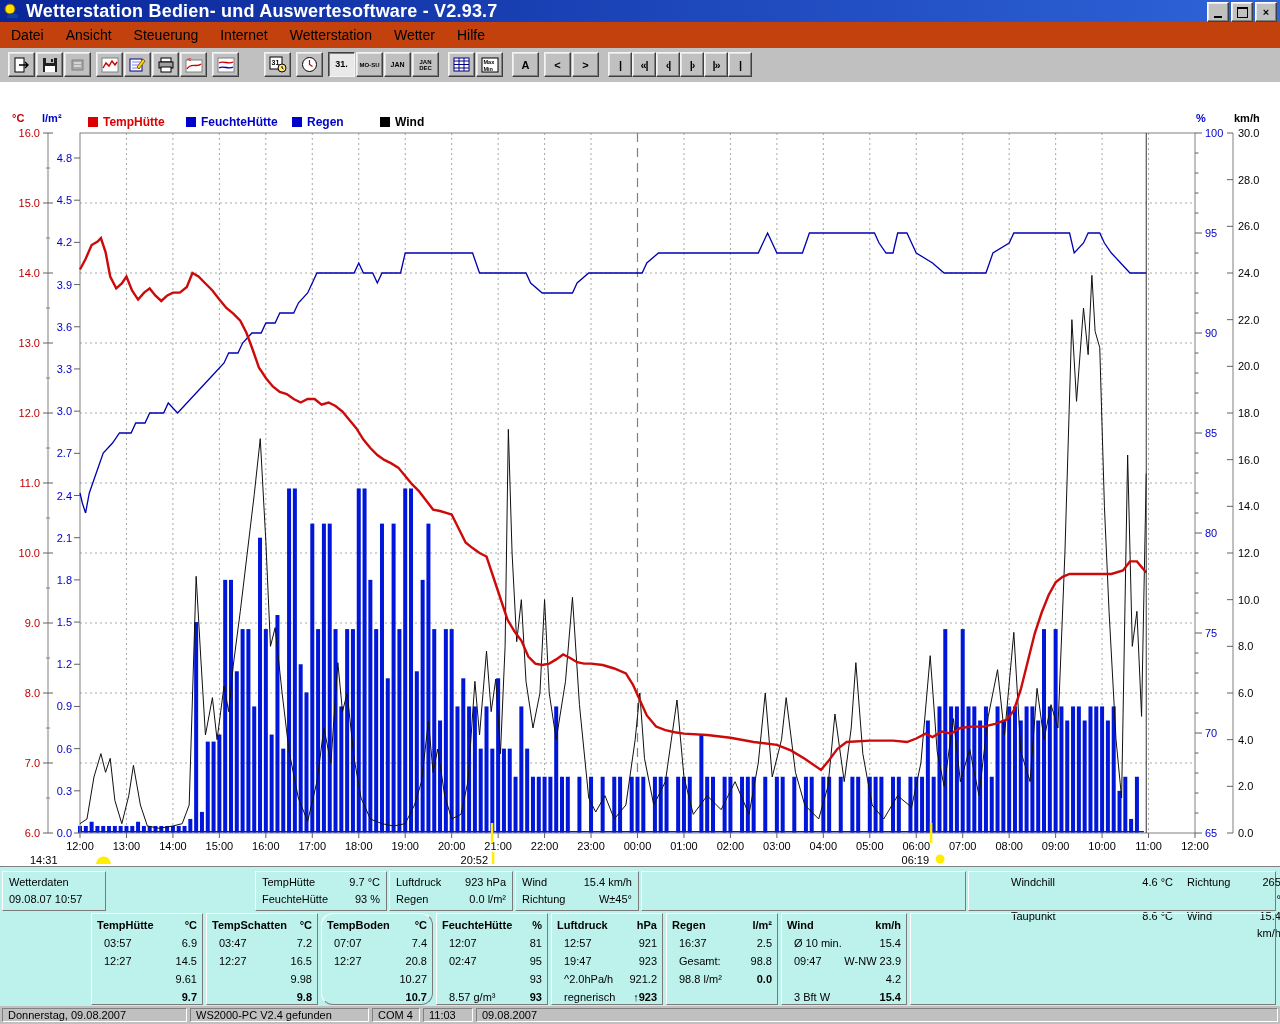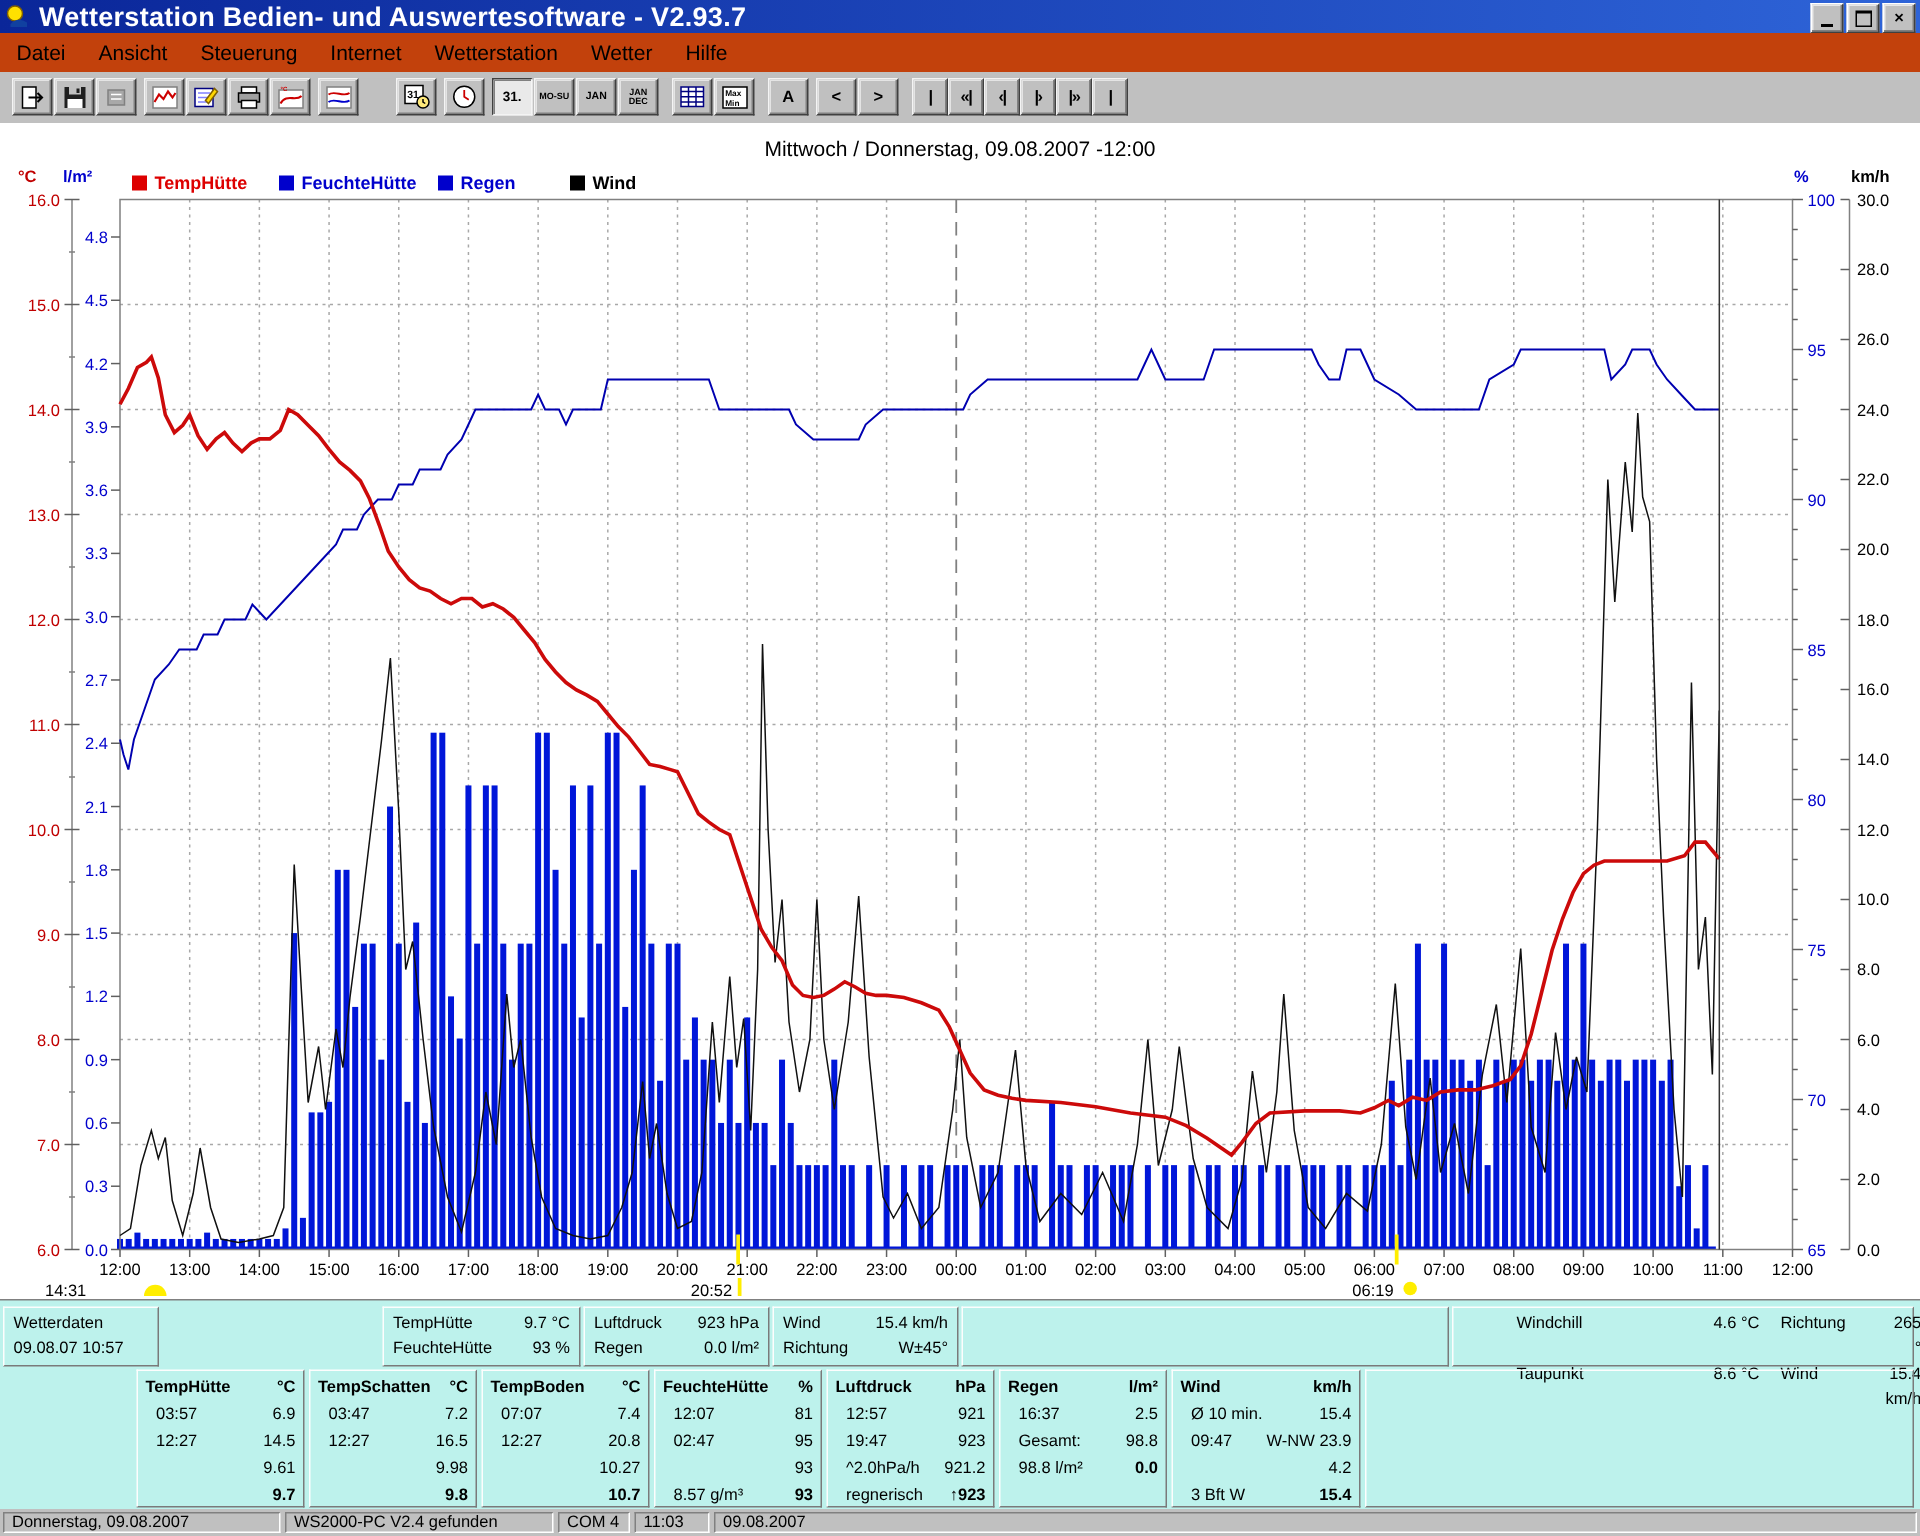--- a/index.html
+++ b/index.html
@@ -624,7 +624,6 @@
       <text x="30" y="864" fill="#000" text-anchor="start" font-size="11" font-family="&quot;Liberation Sans&quot;,sans-serif" font-weight="normal">14:31</text>
       <path d="M 96 864 A 7.5 7.5 0 0 1 111 864 Z" fill="#ffee00"></path>
     </svg>
-  <div class="charttitle">Mittwoch / Donnerstag, 09.08.2007  -12:00</div>
   <span class="axisunit" style="left:12px;color:#c00000">°C</span>
   <span class="axisunit" style="left:42px;color:#0000cc">l/m²</span>
   <span class="axisunit" style="left:1196px;color:#0000cc">%</span>

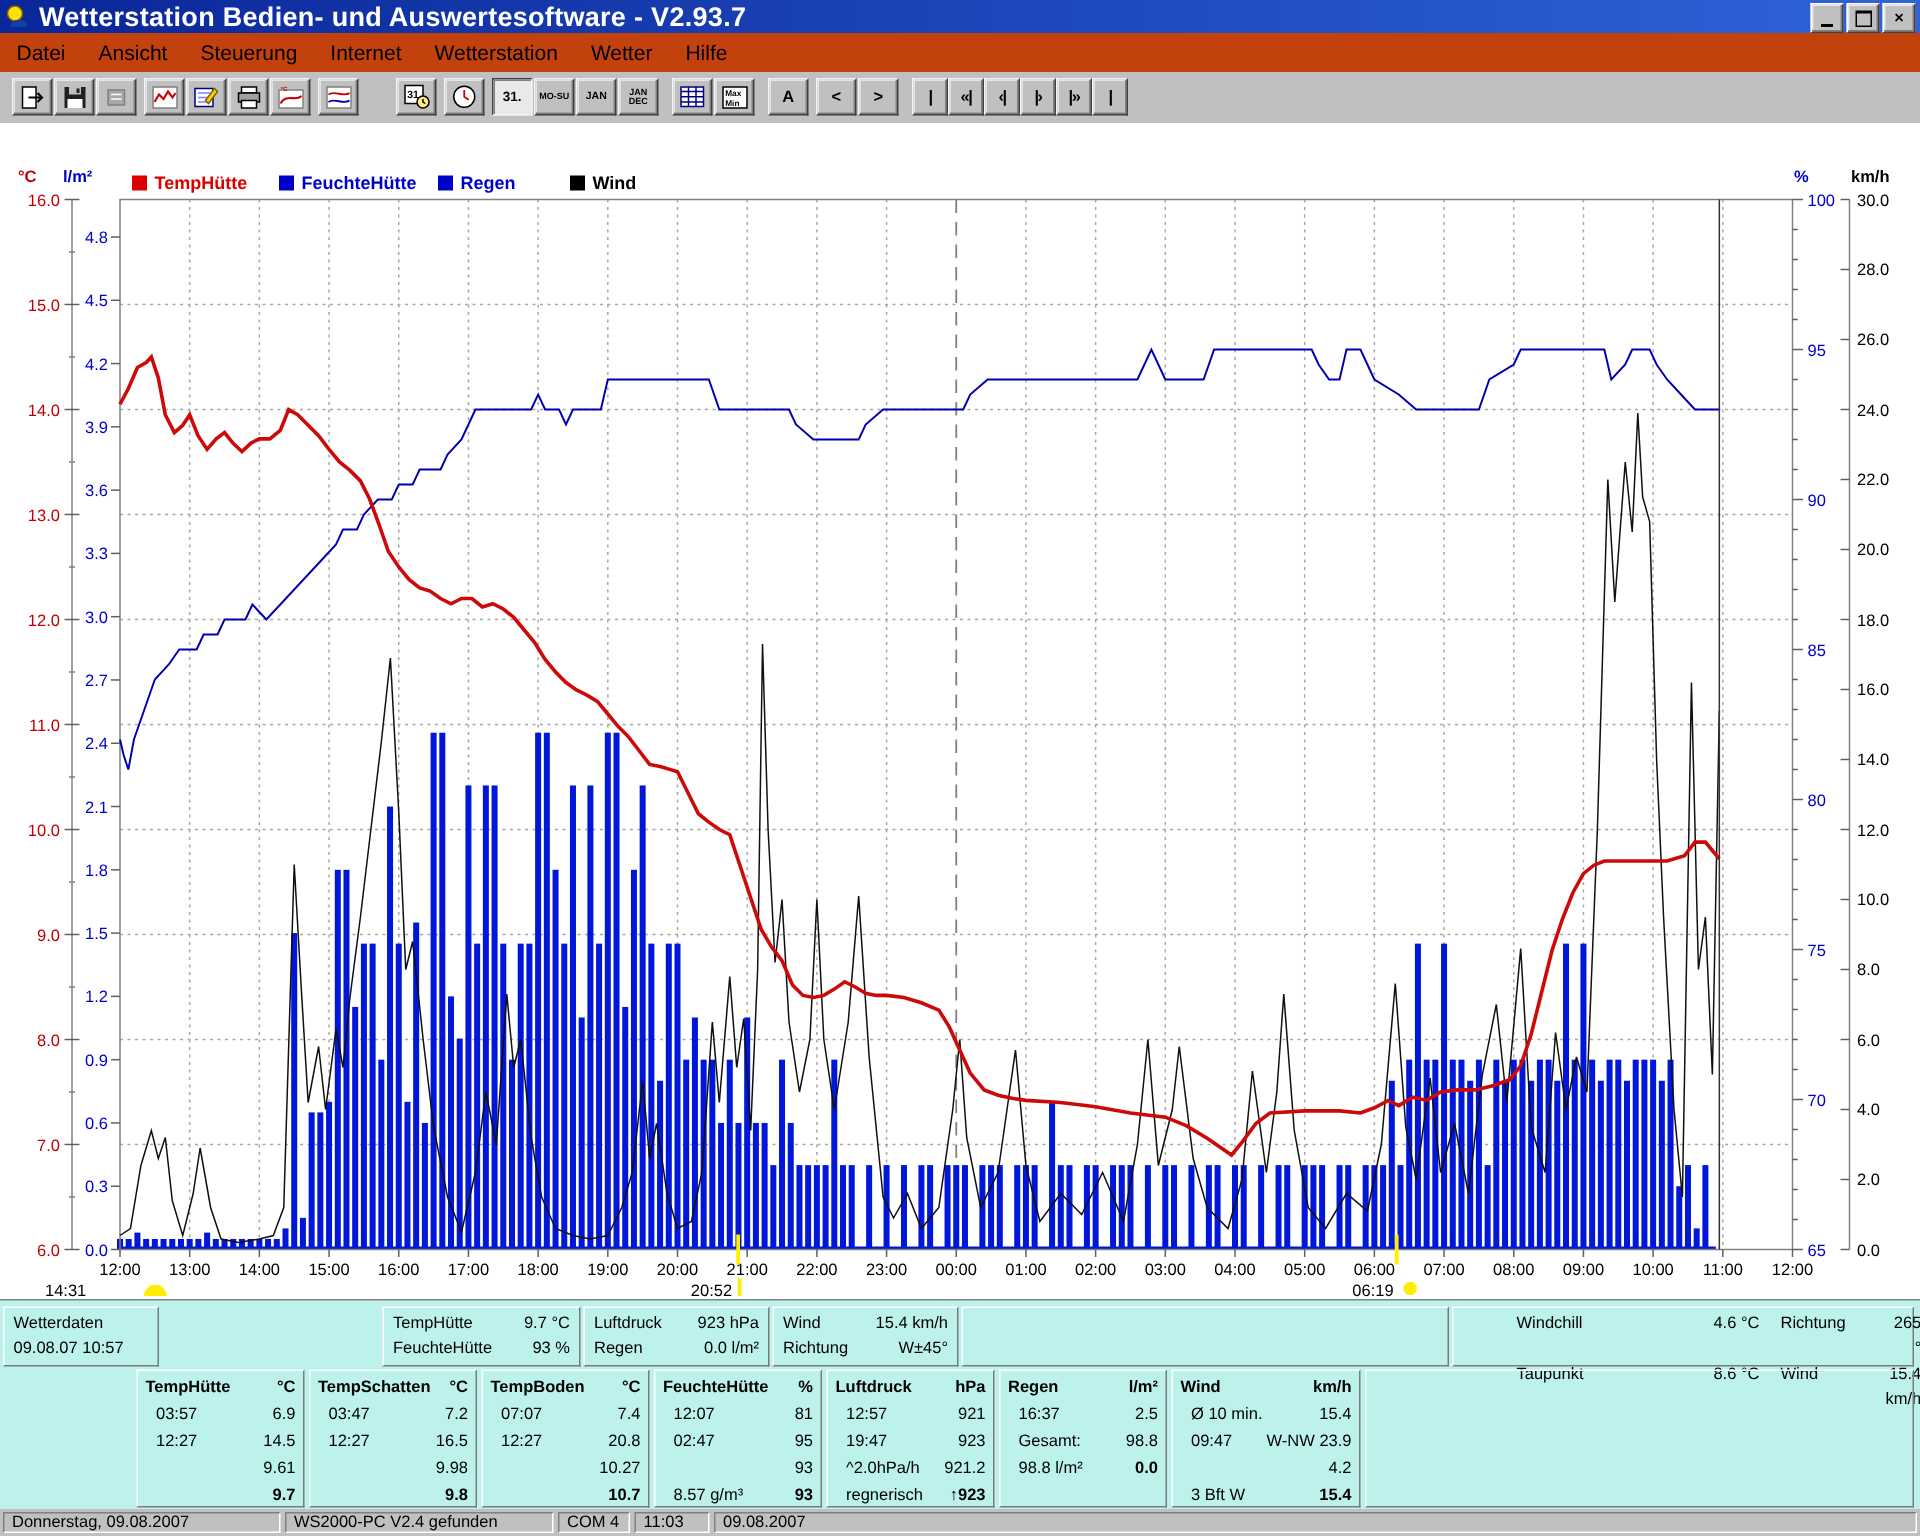--- a/index.html
+++ b/index.html
@@ -741,7 +741,7 @@
           <span class="r">9.8</span>
         </div>
       </div>
-      <div class="cell scol" style="left: 321px; top: 46px; width: 112px; height: 92px; padding: 2px 5px 0px;">
+      <div class="cell scol" style="left: 321px; top: 46px; width: 112px; height: 92px; padding: 2px 5px 0px; border-radius: 12px;">
         <div class="sh">
           <span>TempBoden</span>
           <span>°C</span>

